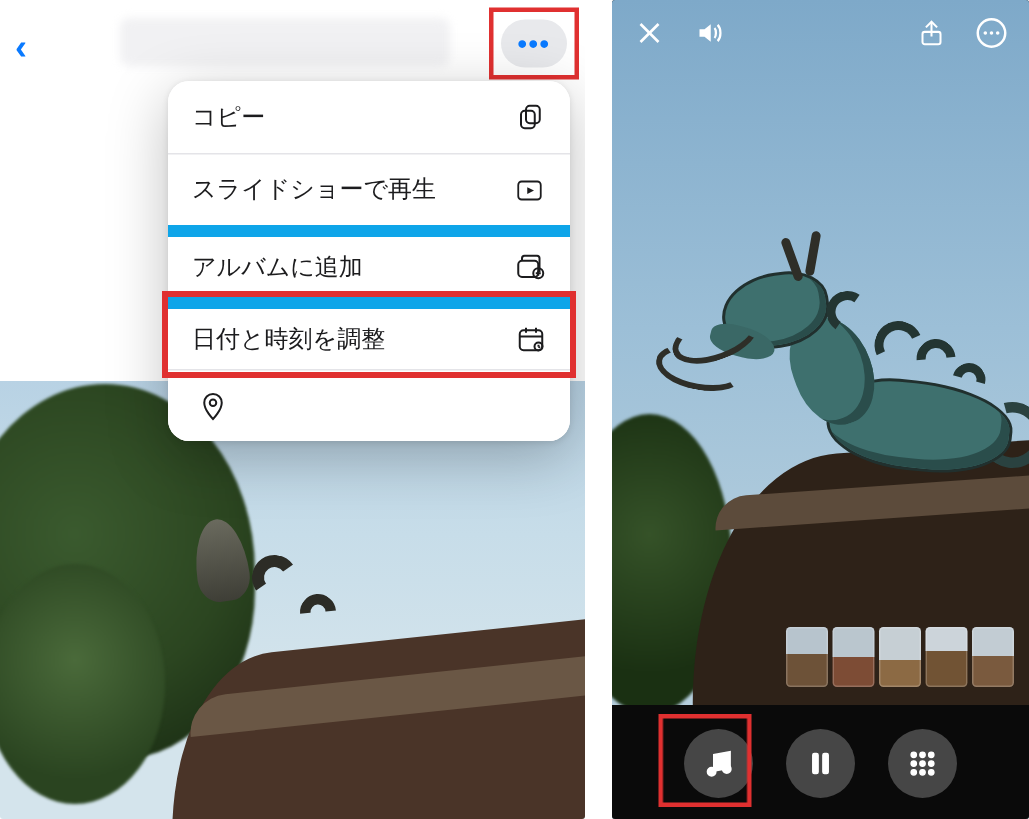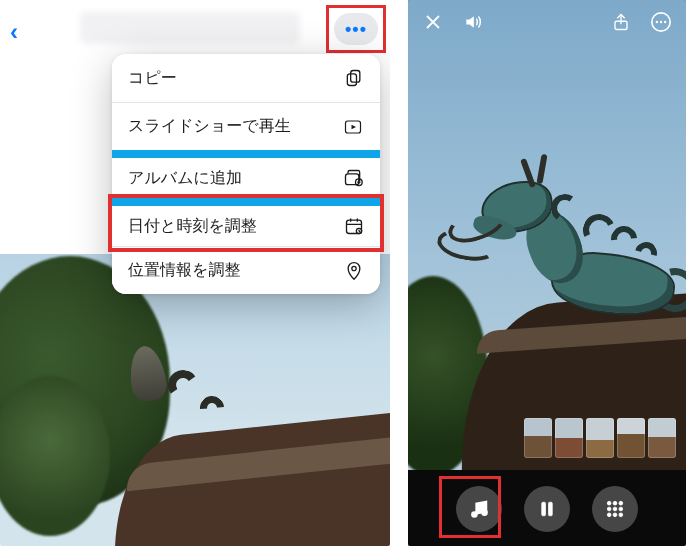--- a/index.html
+++ b/index.html
@@ -330,7 +330,6 @@
       </span>
     </div>
     <div class="menu-item">
-      <span>位置情報を調整</span>
       <span class="mi-icon">
         <svg width="20" height="20" viewBox="0 0 24 24" fill="none" stroke-width="1.6">
           <path d="M12 2C8 2 5 5 5 9c0 6 7 13 7 13s7-7 7-13c0-4-3-7-7-7z"></path>

